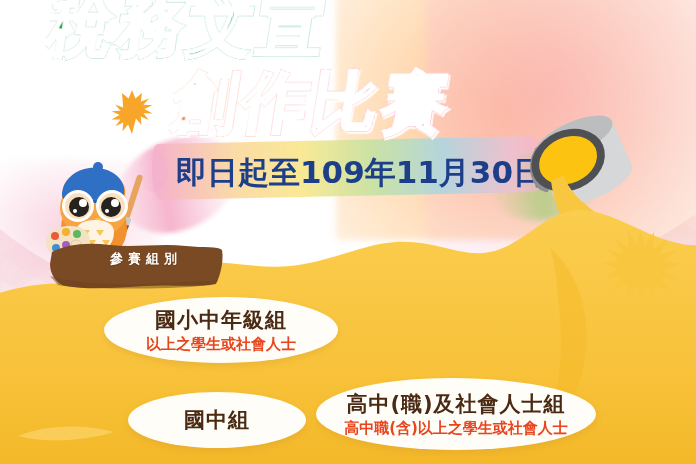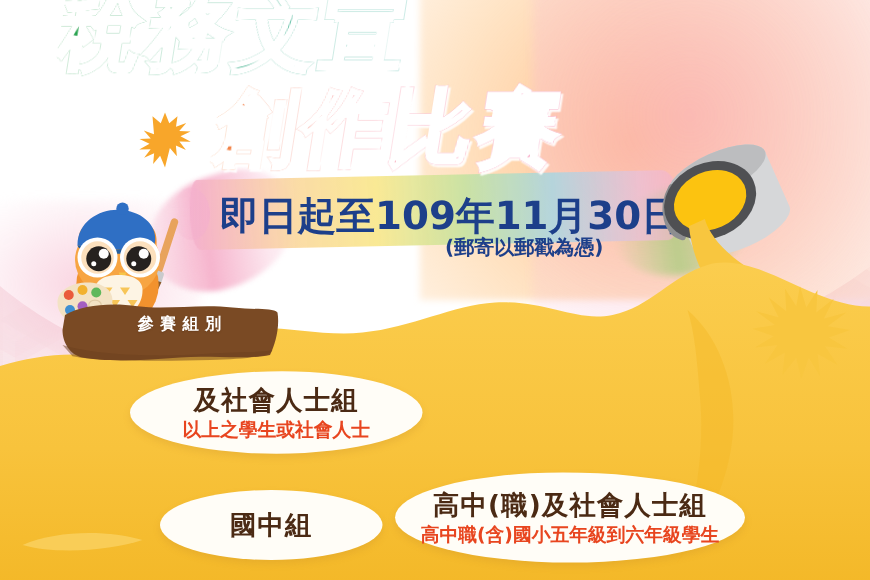--- a/index.html
+++ b/index.html
@@ -230,7 +230,6 @@
   </svg>
 
   <div class="date-main">即日起至109年11月30日止</div>
-  <div class="date-note">(郵寄以郵戳為憑)</div>
 
   <svg class="bucket" viewBox="0 0 130 120">
     <g transform="rotate(-24 65 60)">

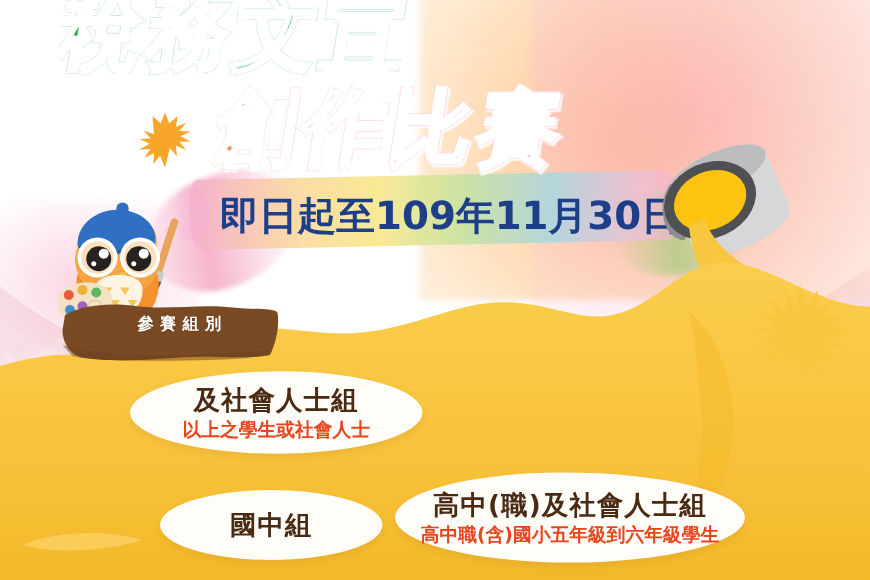--- a/index.html
+++ b/index.html
@@ -337,7 +337,7 @@
   <div class="brown-label-text">參賽組別</div>
 
   <div class="pill pill-a">
-    <div class="main">及社會人士組</div>
+    <div class="main">國小中年級組</div>
     <div class="sub">以上之學生或社會人士</div>
   </div>
 

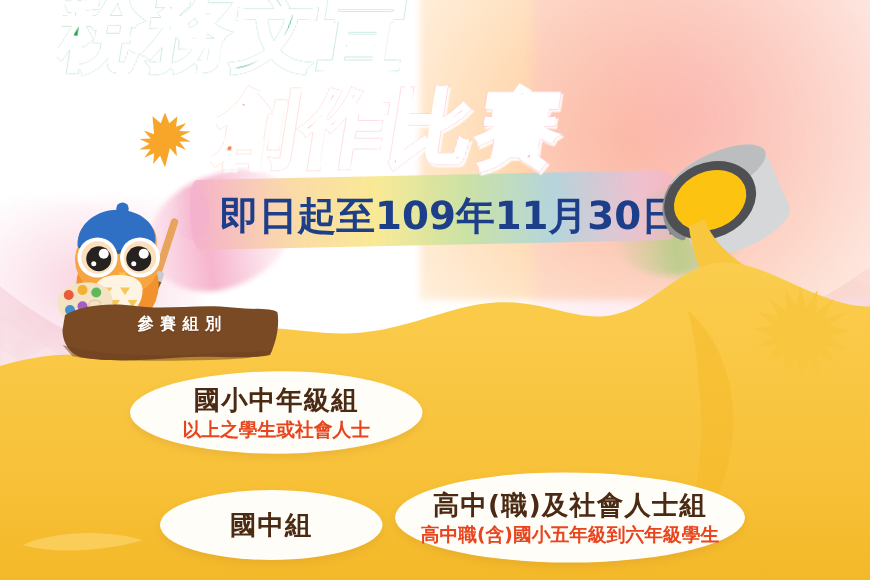--- a/index.html
+++ b/index.html
@@ -348,7 +348,7 @@
 
   <div class="pill pill-d">
     <div class="main">高中(職)及社會人士組</div>
-    <div class="sub">高中職(含)國小五年級到六年級學生</div>
+    <div class="sub">高中職(含)以上之學生或社會人士</div>
   </div>
 
 </div>

